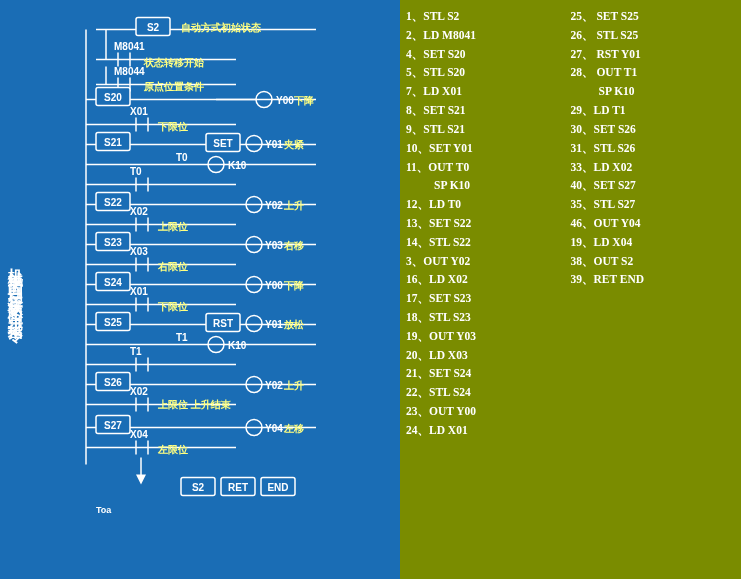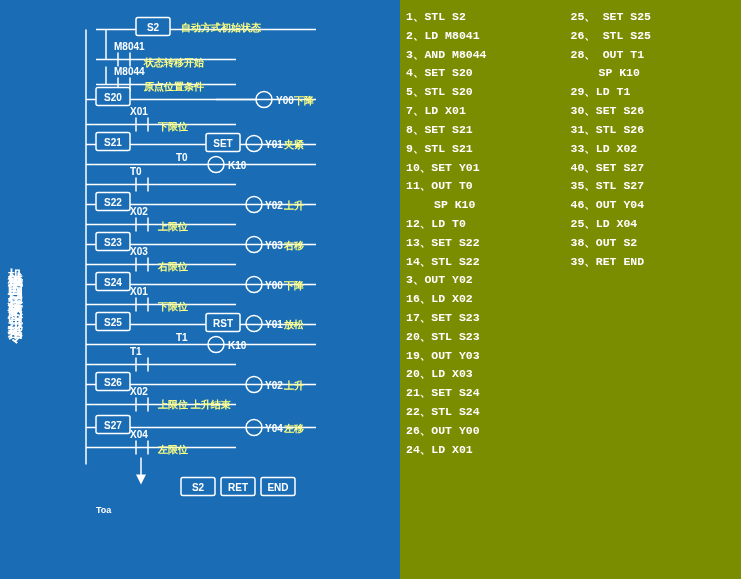--- a/index.html
+++ b/index.html
@@ -76,7 +76,7 @@
       font-size: 11.5px;
       line-height: 1.55;
       white-space: nowrap;
-      font-family: Liberation Mono, monospace;
+      font-family: Liberation Serif, serif;
       font-weight: bold;
     }
 

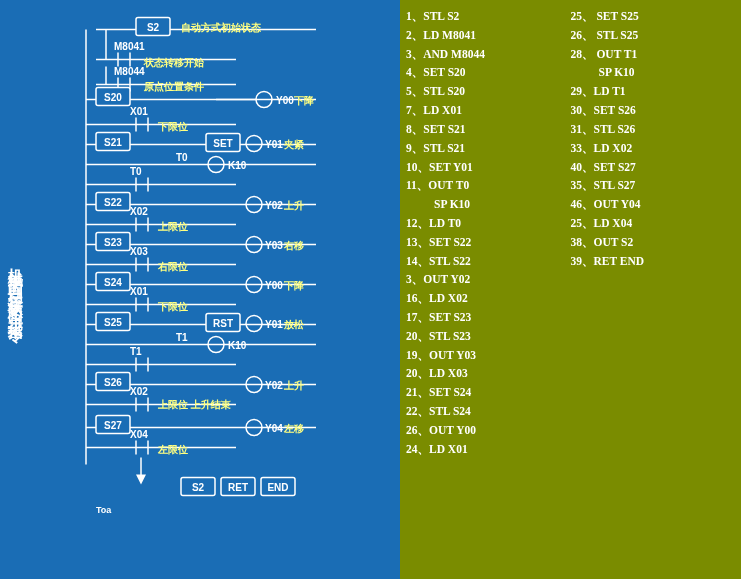--- a/index.html
+++ b/index.html
@@ -271,7 +271,6 @@
     <div class="instr-col" id="col1">
         <div class="instr-line">1、STL  S2</div>
         <div class="instr-line">2、LD   M8041</div>
-        <div class="instr-line">3、AND M8044</div>
         <div class="instr-line">4、SET  S20</div>
         <div class="instr-line">5、STL  S20</div>
         <div class="instr-line">7、LD   X01</div>

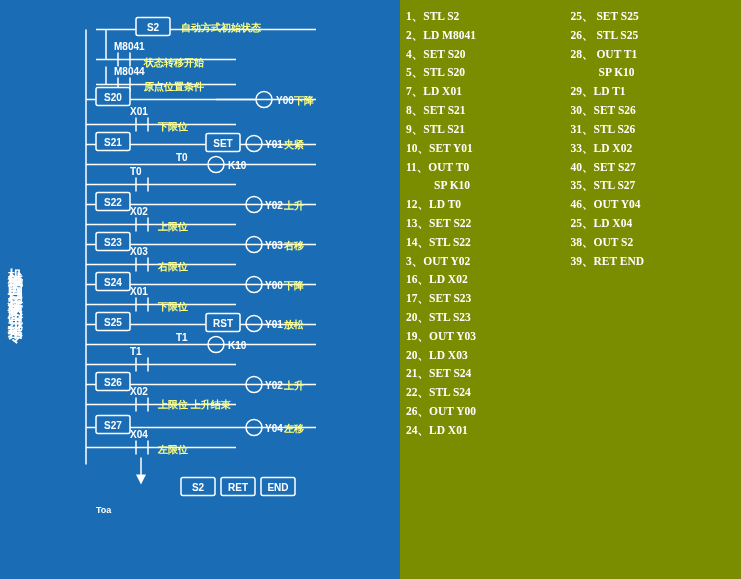--- a/index.html
+++ b/index.html
@@ -296,6 +296,7 @@
     <div class="instr-col" id="col2">
         <div class="instr-line">25、 SET S25</div>
         <div class="instr-line">26、 STL S25</div>
+        <div class="instr-line">27、 RST  Y01</div>
         <div class="instr-line">28、 OUT  T1</div>
         <div class="instr-line indent">      SP K10</div>
         <div class="instr-line">29、LD  T1</div>

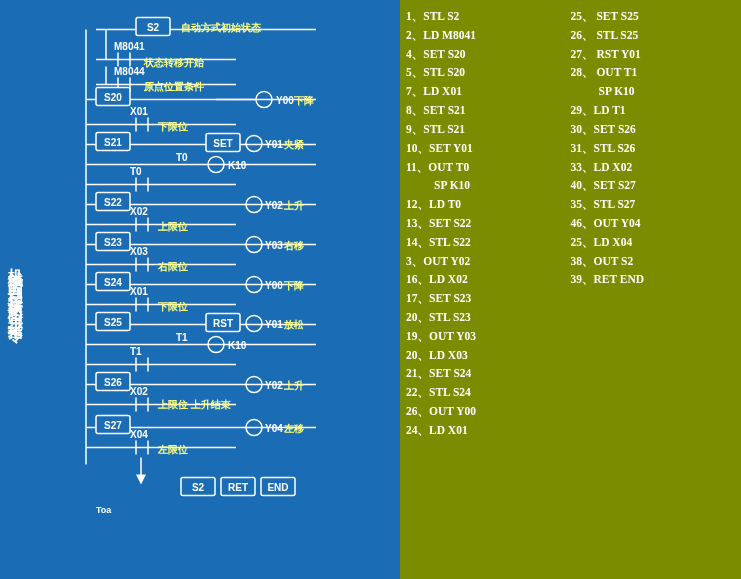--- a/index.html
+++ b/index.html
@@ -306,7 +306,7 @@
         <div class="instr-line">40、SET S27</div>
         <div class="instr-line">35、STL  S27</div>
         <div class="instr-line">46、OUT Y04</div>
-        <div class="instr-line">25、LD  X04</div>
+        <div class="instr-line">19、LD  X04</div>
         <div class="instr-line">38、OUT S2</div>
         <div class="instr-line">39、RET  END</div>
       </div>

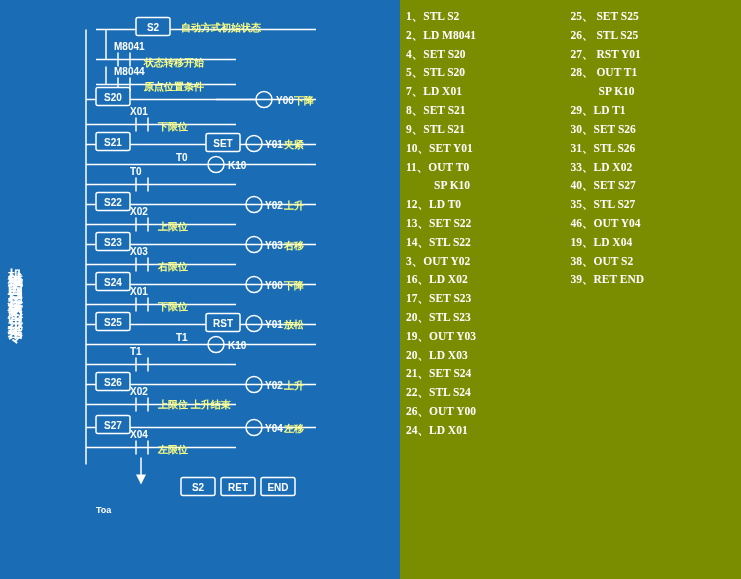--- a/index.html
+++ b/index.html
@@ -285,7 +285,7 @@
         <div class="instr-line">3、OUT Y02</div>
         <div class="instr-line">16、LD  X02</div>
         <div class="instr-line">17、SET S23</div>
-        <div class="instr-line">20、STL S23</div>
+        <div class="instr-line">18、STL S23</div>
         <div class="instr-line">19、OUT Y03</div>
         <div class="instr-line">20、LD  X03</div>
         <div class="instr-line">21、SET S24</div>

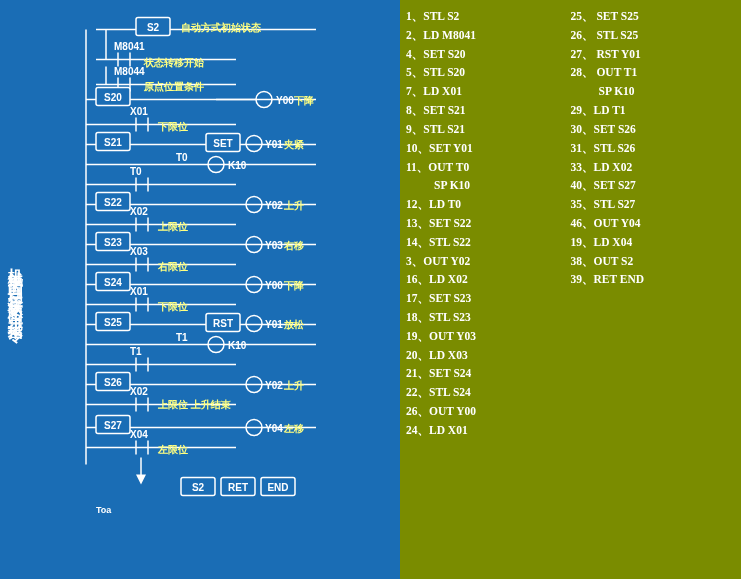--- a/index.html
+++ b/index.html
@@ -290,7 +290,7 @@
         <div class="instr-line">20、LD  X03</div>
         <div class="instr-line">21、SET S24</div>
         <div class="instr-line">22、STL S24</div>
-        <div class="instr-line">26、OUT Y00</div>
+        <div class="instr-line">23、OUT Y00</div>
         <div class="instr-line">24、LD  X01</div>
       </div>
     <div class="instr-col" id="col2">

